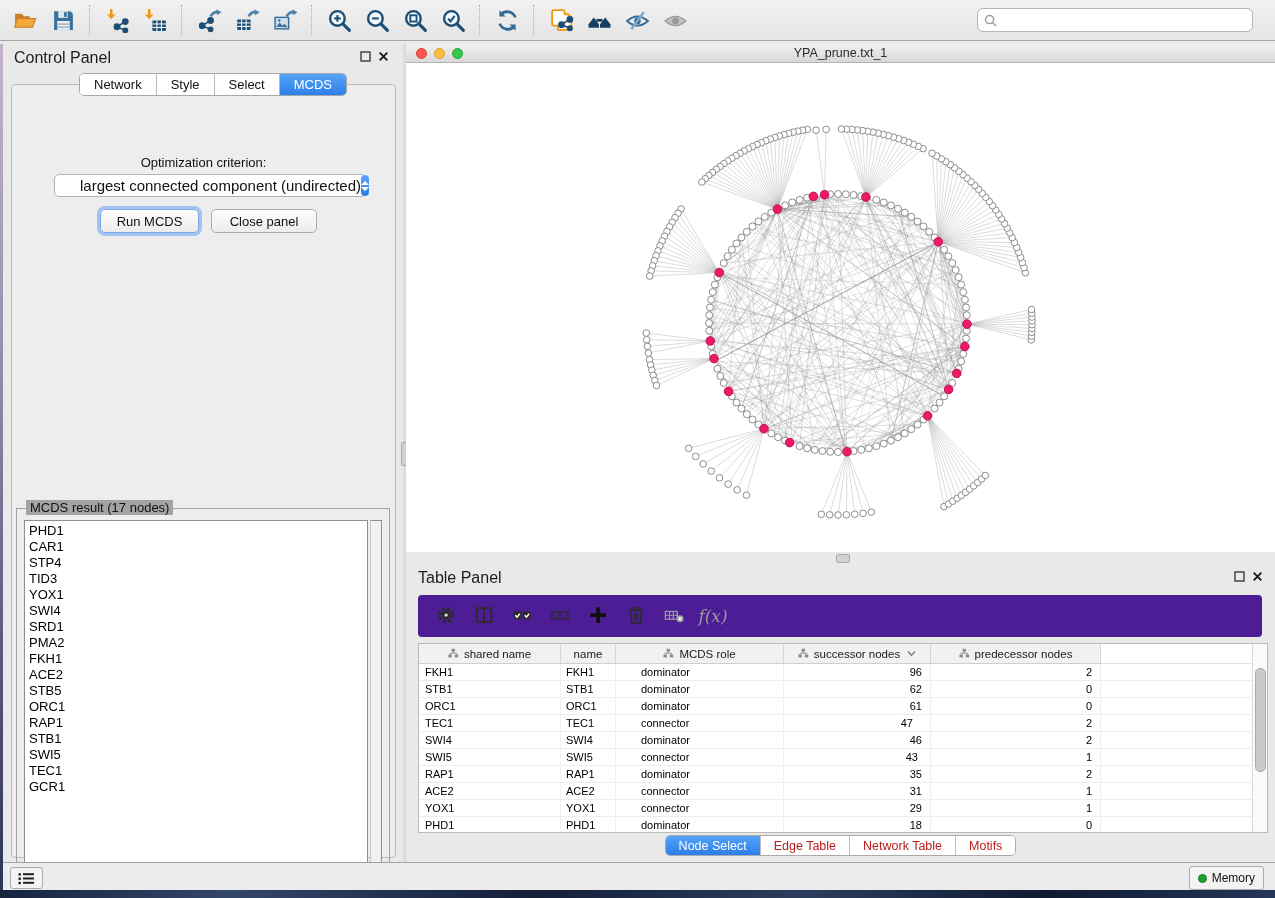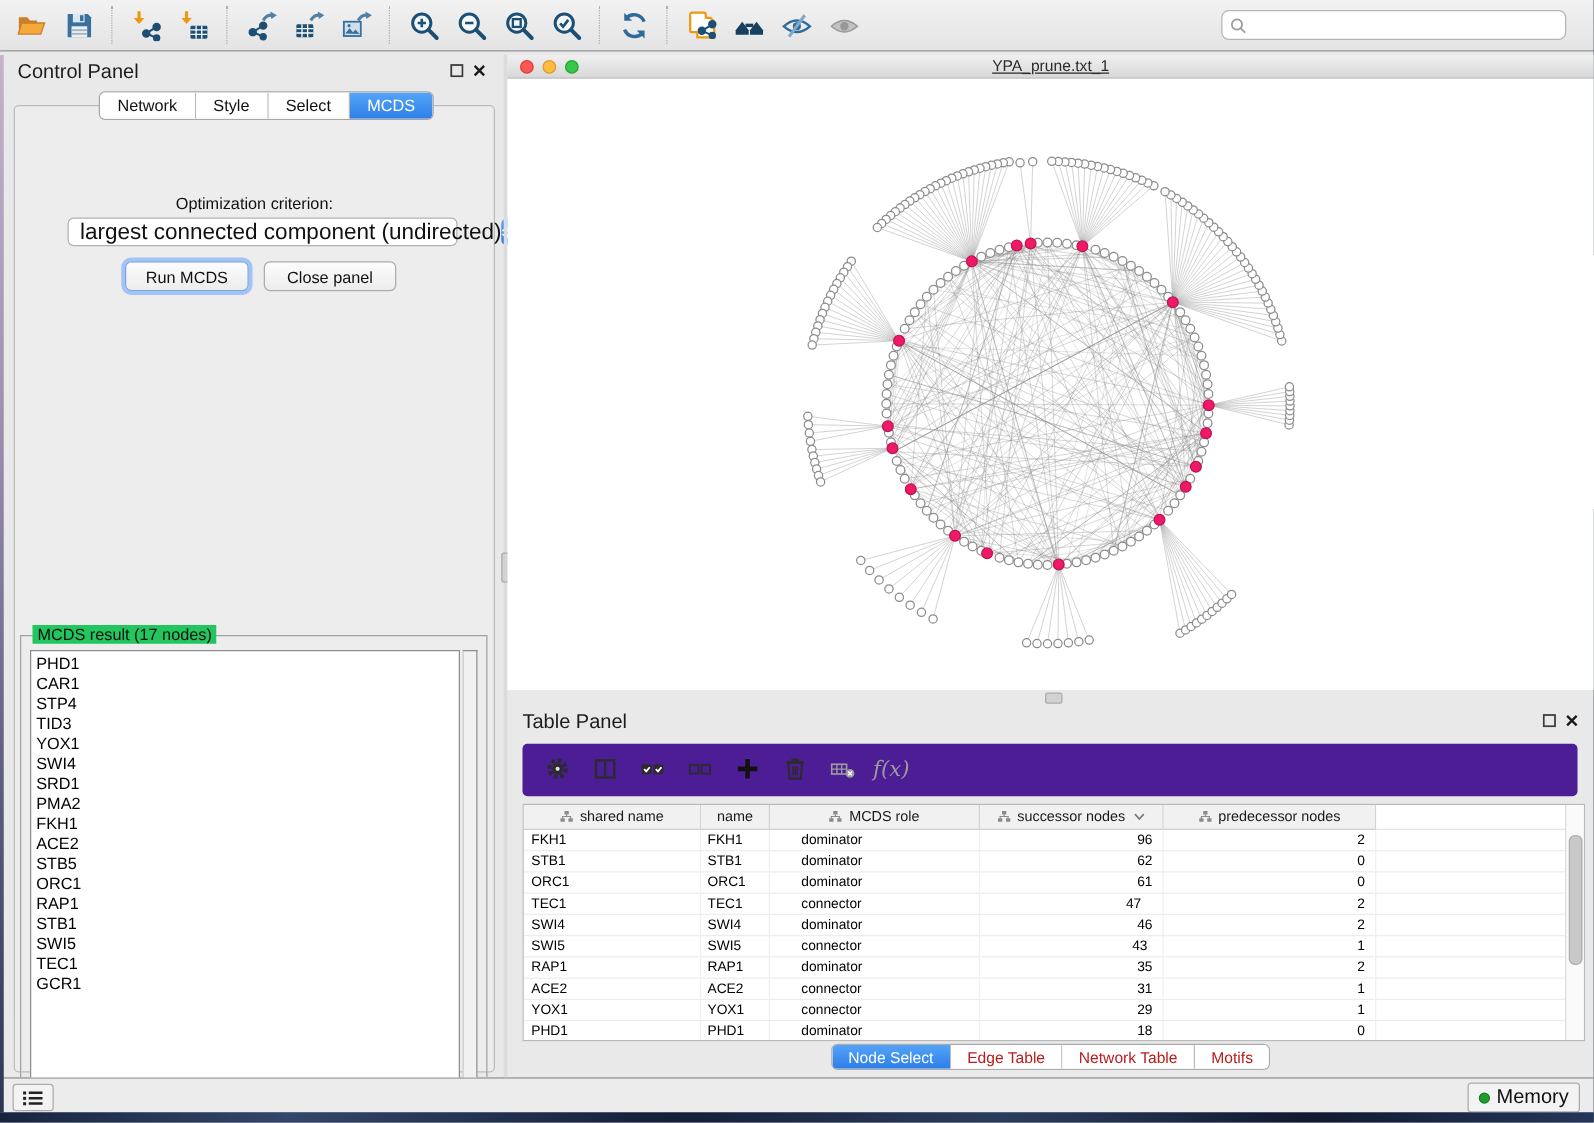--- a/index.html
+++ b/index.html
@@ -75,7 +75,7 @@
   .light.red{background:#fc5753;border:1px solid #df3d39;box-sizing:border-box;}
   .light.yellow{background:#fdbc40;border:1px solid #de9b2d;box-sizing:border-box;}
   .light.green{background:#34c749;border:1px solid #25a535;box-sizing:border-box;}
-  .net-title{position:absolute;left:0;top:2px;width:100%;text-align:center;font-size:12.5px;color:#2b2b2b;text-decoration:underline;}
+  .net-title{position:absolute;left:0;top:2px;width:100%;text-align:center;font-size:12.5px;color:#2b2b2b;}
   .net-canvas{position:absolute;left:0;top:19px;width:869px;height:489px;background:#fff;}
   
   .table-panel{position:absolute;left:406px;top:565px;width:869px;height:297px;}

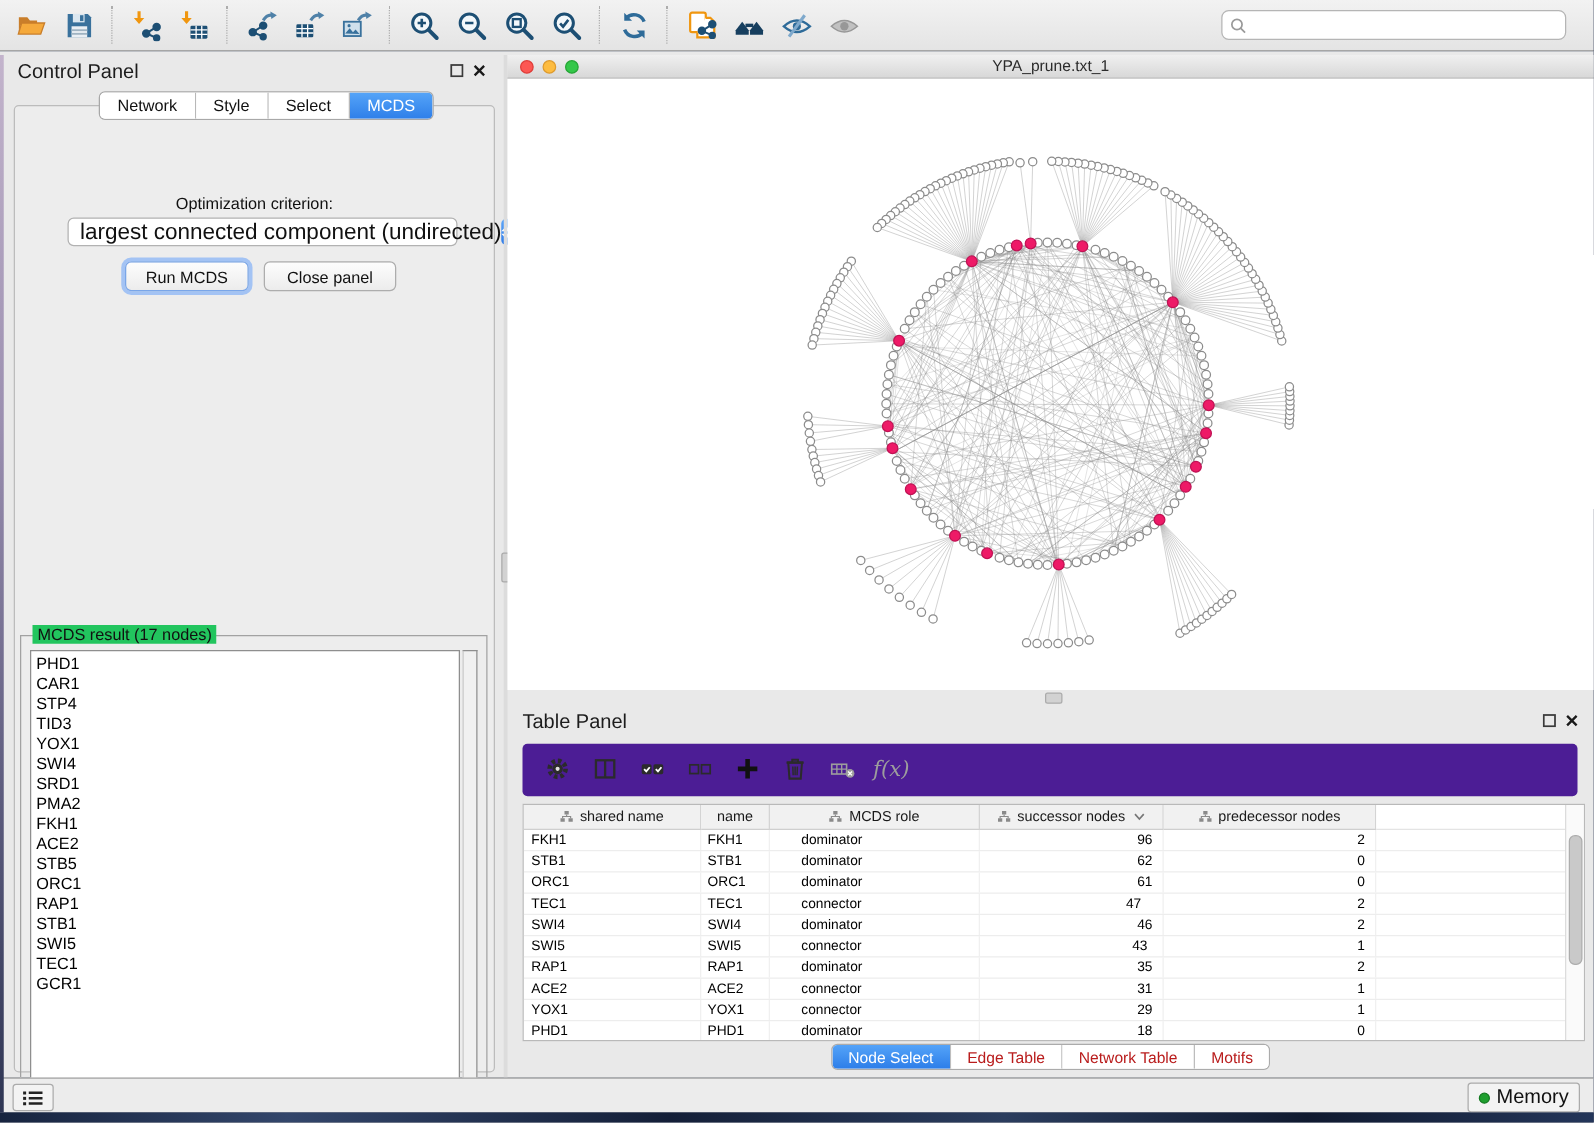--- a/index.html
+++ b/index.html
@@ -43,7 +43,7 @@
   .opt-label{position:absolute;left:0;top:70px;width:100%;text-align:center;font-size:13px;color:#111;}
   .dropdown{position:absolute;left:42px;top:89px;width:312px;height:23px;background:#fff;
     border:1px solid #b2b2b2;border-radius:5px;display:flex;align-items:center;box-sizing:border-box;}
-  .dropdown .dval{flex:1;font-size:18px;padding-left:9px;color:#111;white-space:nowrap;}
+  .dropdown .dval{flex:1;font-size:15px;padding-left:25px;color:#111;white-space:nowrap;}
   .stepper{width:18px;height:21px;background:linear-gradient(180deg,#5fa7f9,#2d7ae8);border-radius:4px;
     margin-right:1px;display:flex;flex-direction:column;align-items:center;justify-content:center;gap:2px;}
   .stepper i{display:block;width:0;height:0;border-left:4px solid transparent;border-right:4px solid transparent;}

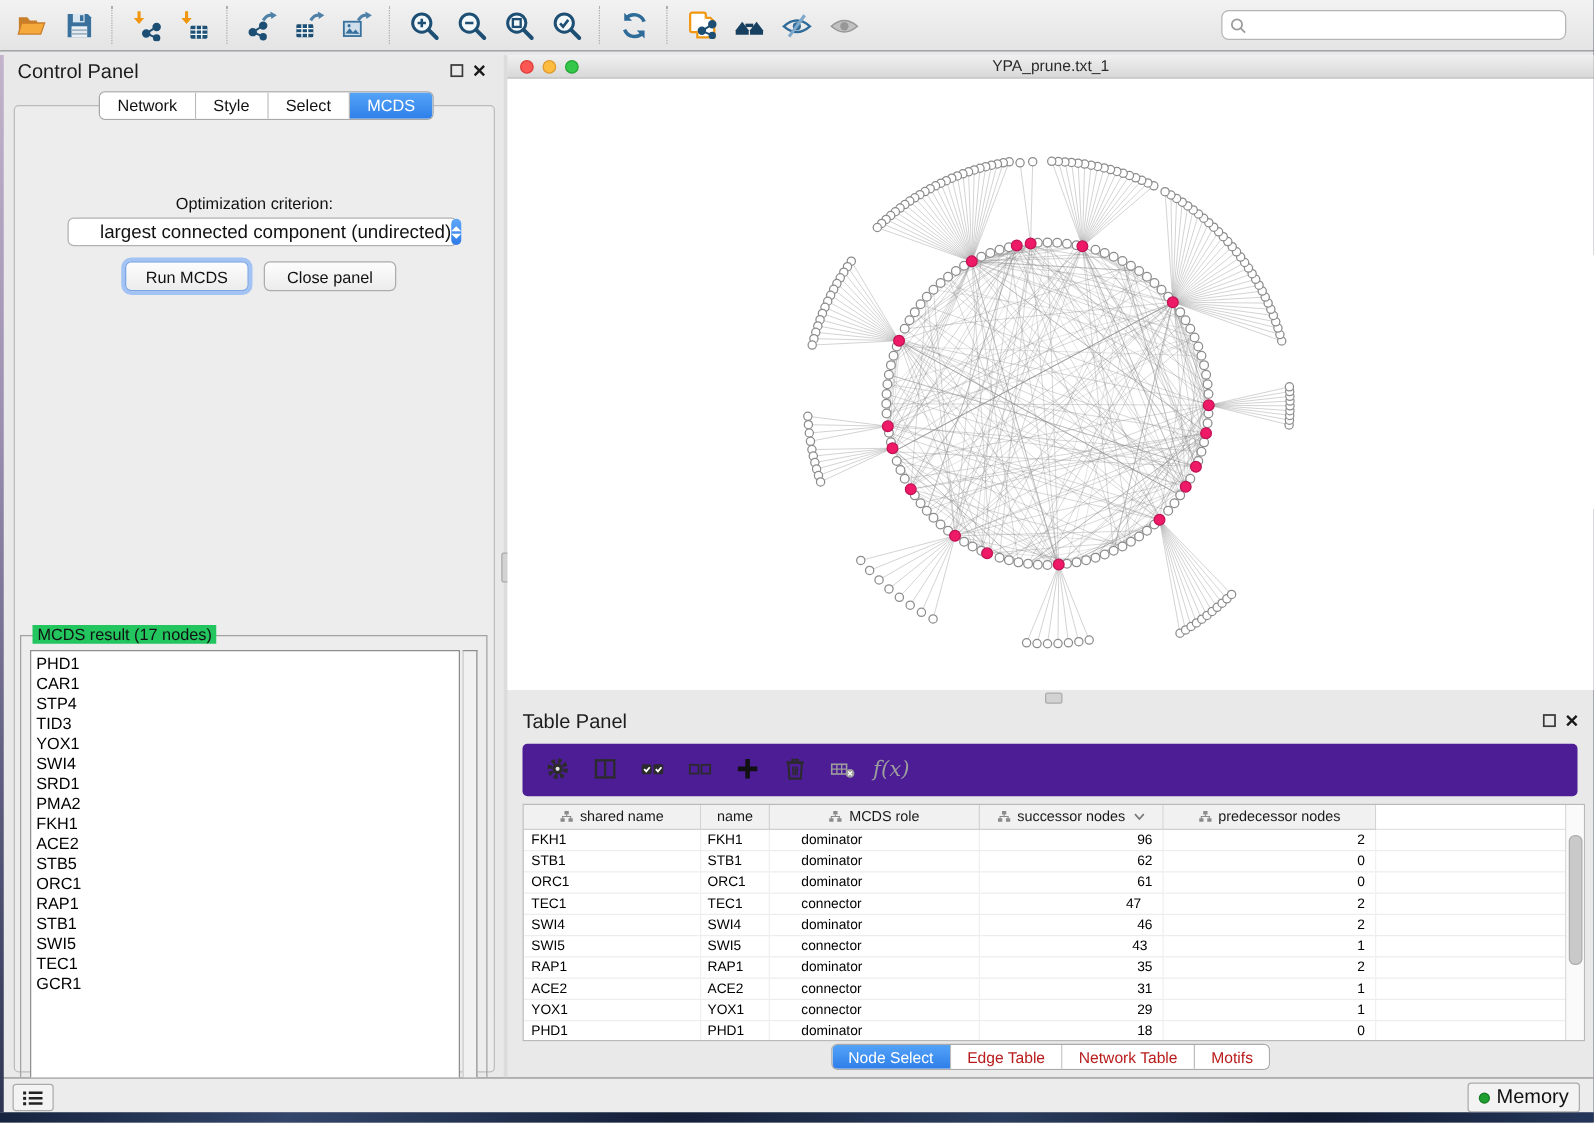--- a/index.html
+++ b/index.html
@@ -55,7 +55,7 @@
   .run-btn{position:absolute;left:88px;top:124px;width:99px;}
   .close-btn{position:absolute;left:199px;top:124px;width:106px;}
   .groupbox{position:absolute;left:4px;top:423px;width:372px;height:371px;border:1px solid #a2a2a2;}
-  .legend{position:absolute;top:-9px;left:9px;background:#22c55e;padding:0 4px;font-size:13px;color:#111;}
+  .legend{position:absolute;top:-9px;left:9px;background:#a3a3a3;padding:0 4px;font-size:13px;color:#111;}
   .mcds-list{position:absolute;left:7px;top:11px;width:344px;height:348px;background:#fff;
     border:1px solid #8e8e8e;overflow:hidden;font-size:13px;line-height:16px;color:#000;padding:2px 0 0 4px;box-sizing:border-box;}
   .mcds-scroll{position:absolute;right:7px;top:11px;width:12px;height:348px;background:#f1f1f1;

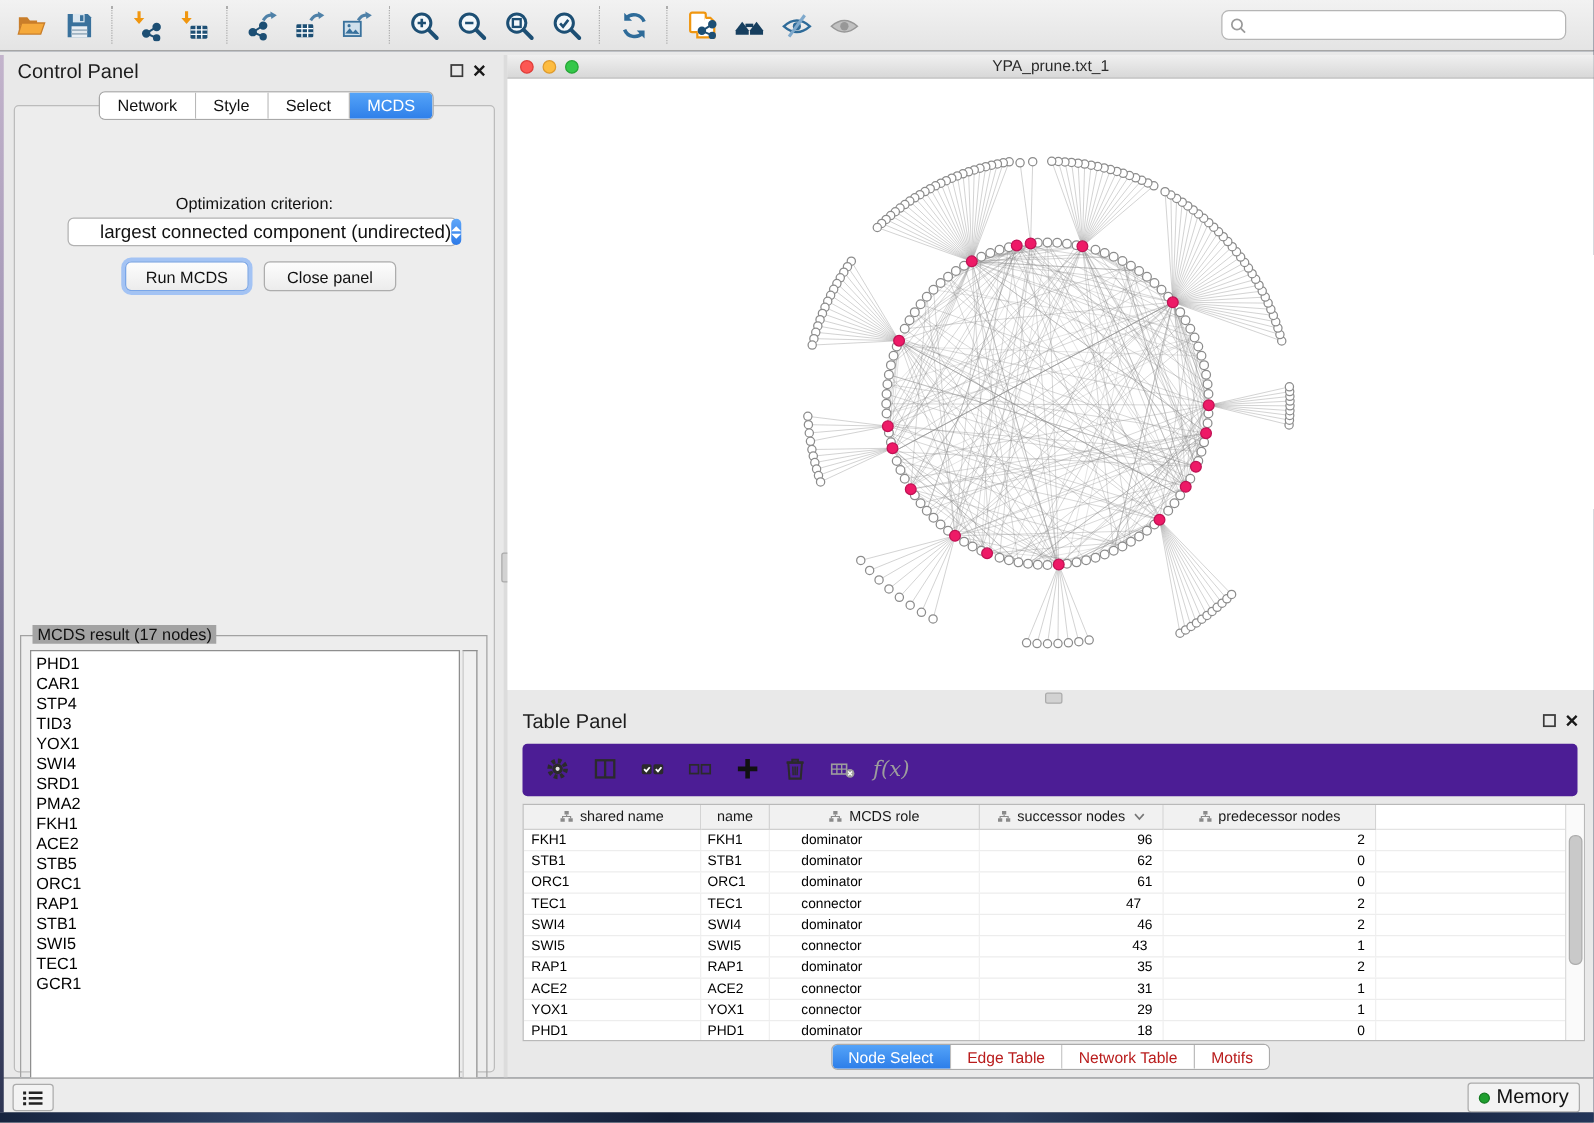--- a/index.html
+++ b/index.html
@@ -113,7 +113,7 @@
   .sb-left{position:absolute;left:10px;top:4px;width:31px;height:20px;background:#f3f3f3;
     border:1px solid #ababab;border-radius:3px;display:flex;align-items:center;justify-content:center;}
   .memory{position:absolute;right:11px;top:3px;height:22px;background:#f3f3f3;border:1px solid #ababab;
-    border-radius:3px;display:flex;align-items:center;gap:5px;padding:0 8px;font-size:16px;color:#111;}
+    border-radius:3px;display:flex;align-items:center;gap:5px;padding:0 8px;font-size:12px;color:#111;}
   .memdot{width:9px;height:9px;border-radius:50%;background:#1f9f2f;border:1px solid #157a22;box-sizing:border-box;}
 </style>
 </head>

